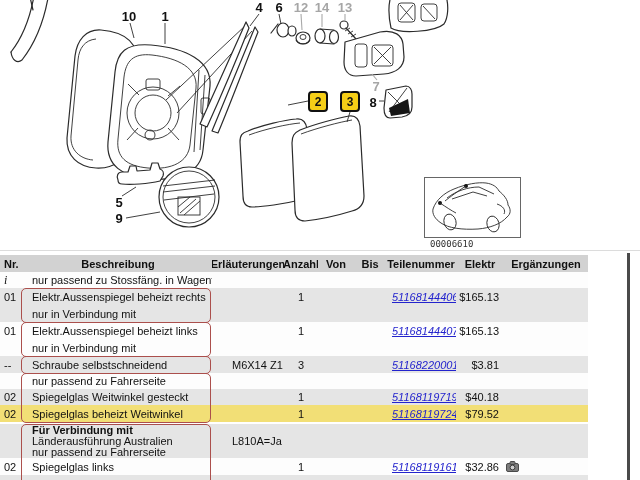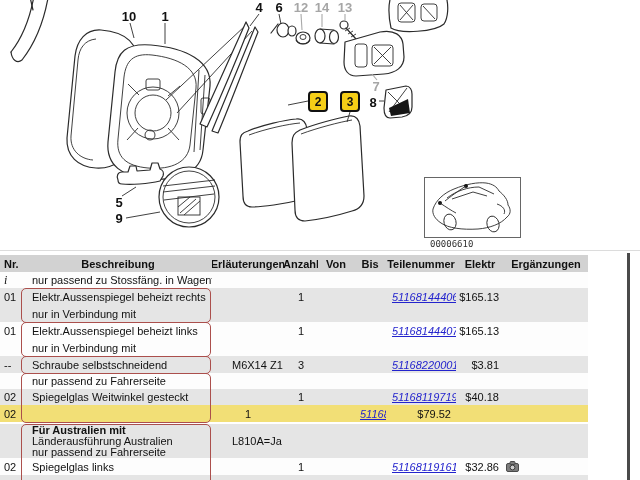--- a/index.html
+++ b/index.html
@@ -326,6 +326,7 @@
 
     <div class="row bg-y h17">
       <div class="c-nr">02</div>
+      <div class="c-desc">Spiegelglas beheizt Weitwinkel</div>
       <div></div>
       <div class="c-anz">1</div>
       <div></div>

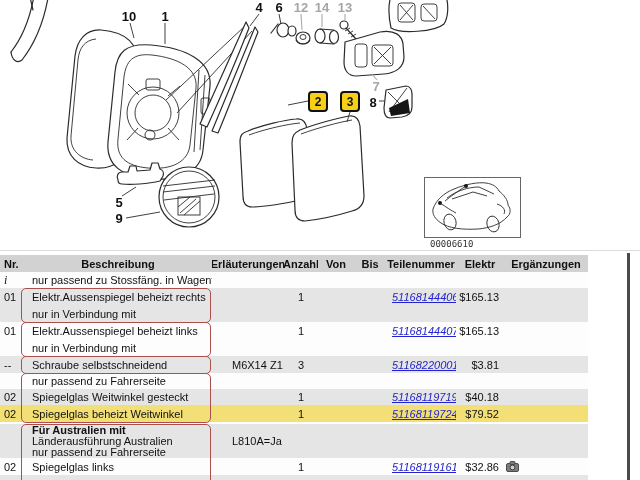--- a/index.html
+++ b/index.html
@@ -343,7 +343,7 @@
     <div class="row bg-g h34">
       <div></div>
       <div class="c-desc multi">
-        <div class="bold">Für Australien mit</div>
+        <div class="bold">Für Verbindung mit</div>
         <div>Länderausführung Australien</div>
         <div>nur passend zu Fahrerseite</div>
       </div>

